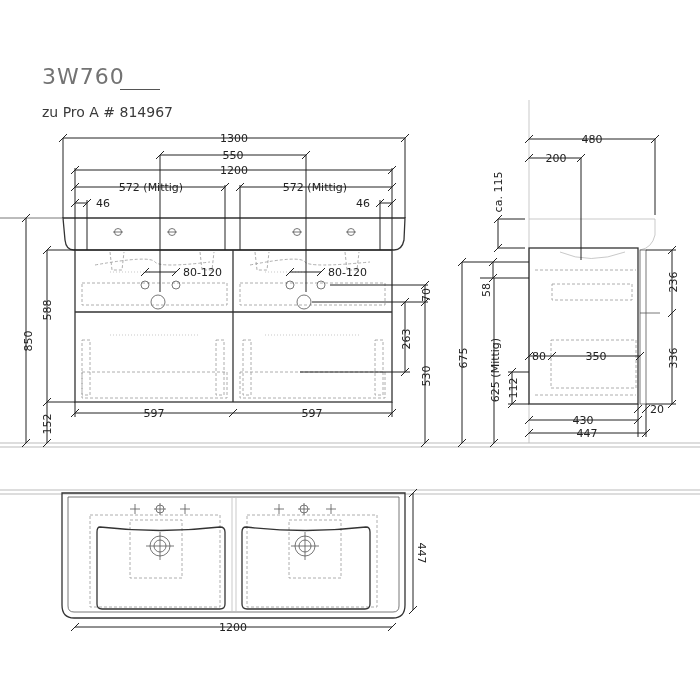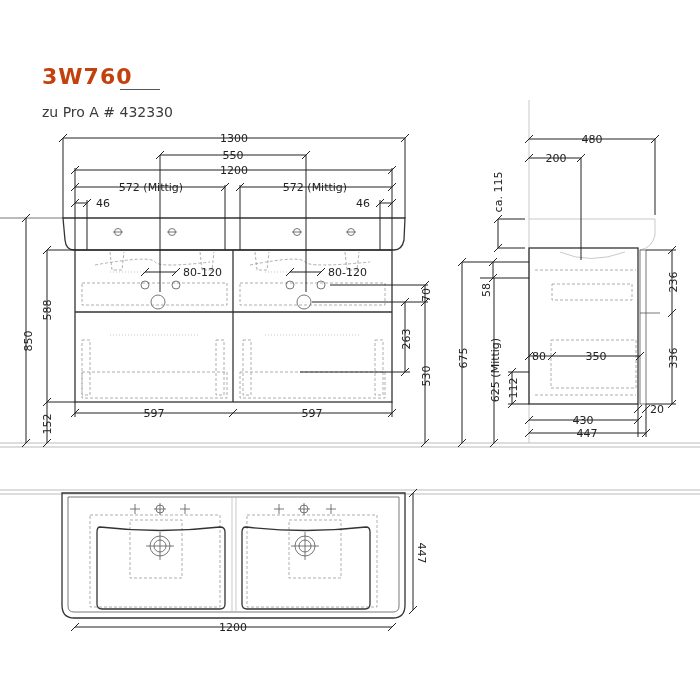--- a/index.html
+++ b/index.html
@@ -4,7 +4,7 @@
 <style>
   html,body{margin:0;padding:0;background:#ffffff;}
   body{width:700px;height:700px;overflow:hidden;position:relative;font-family:"DejaVu Sans",sans-serif;}
-  .title{position:absolute;left:42px;top:64px;font-size:22px;color:#c2410c;letter-spacing:1px;font-weight:700;text-align:right;}
+  .title{position:absolute;left:42px;top:64px;font-size:22px;color:#737373;letter-spacing:1px;font-weight:400;text-align:right;}
   .title-line{position:absolute;left:120px;top:89px;width:40px;height:1px;background:#555;}
   .subtitle{position:absolute;left:42px;top:104px;font-size:14px;color:#3a3a3a;}
   svg{position:absolute;left:0;top:0;}

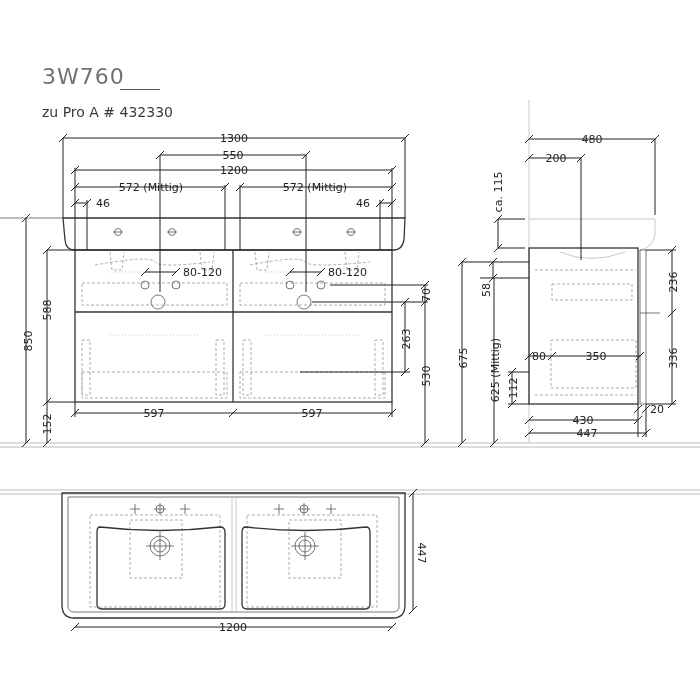--- a/index.html
+++ b/index.html
@@ -22,7 +22,7 @@
 
 <div class="title">3W760</div>
 <div class="title-line"></div>
-<div class="subtitle">zu Pro A # 432330</div>
+<div class="subtitle">zu Pro A # 814967</div>
 
 <svg width="700" height="700" viewBox="0 0 700 700">
 

